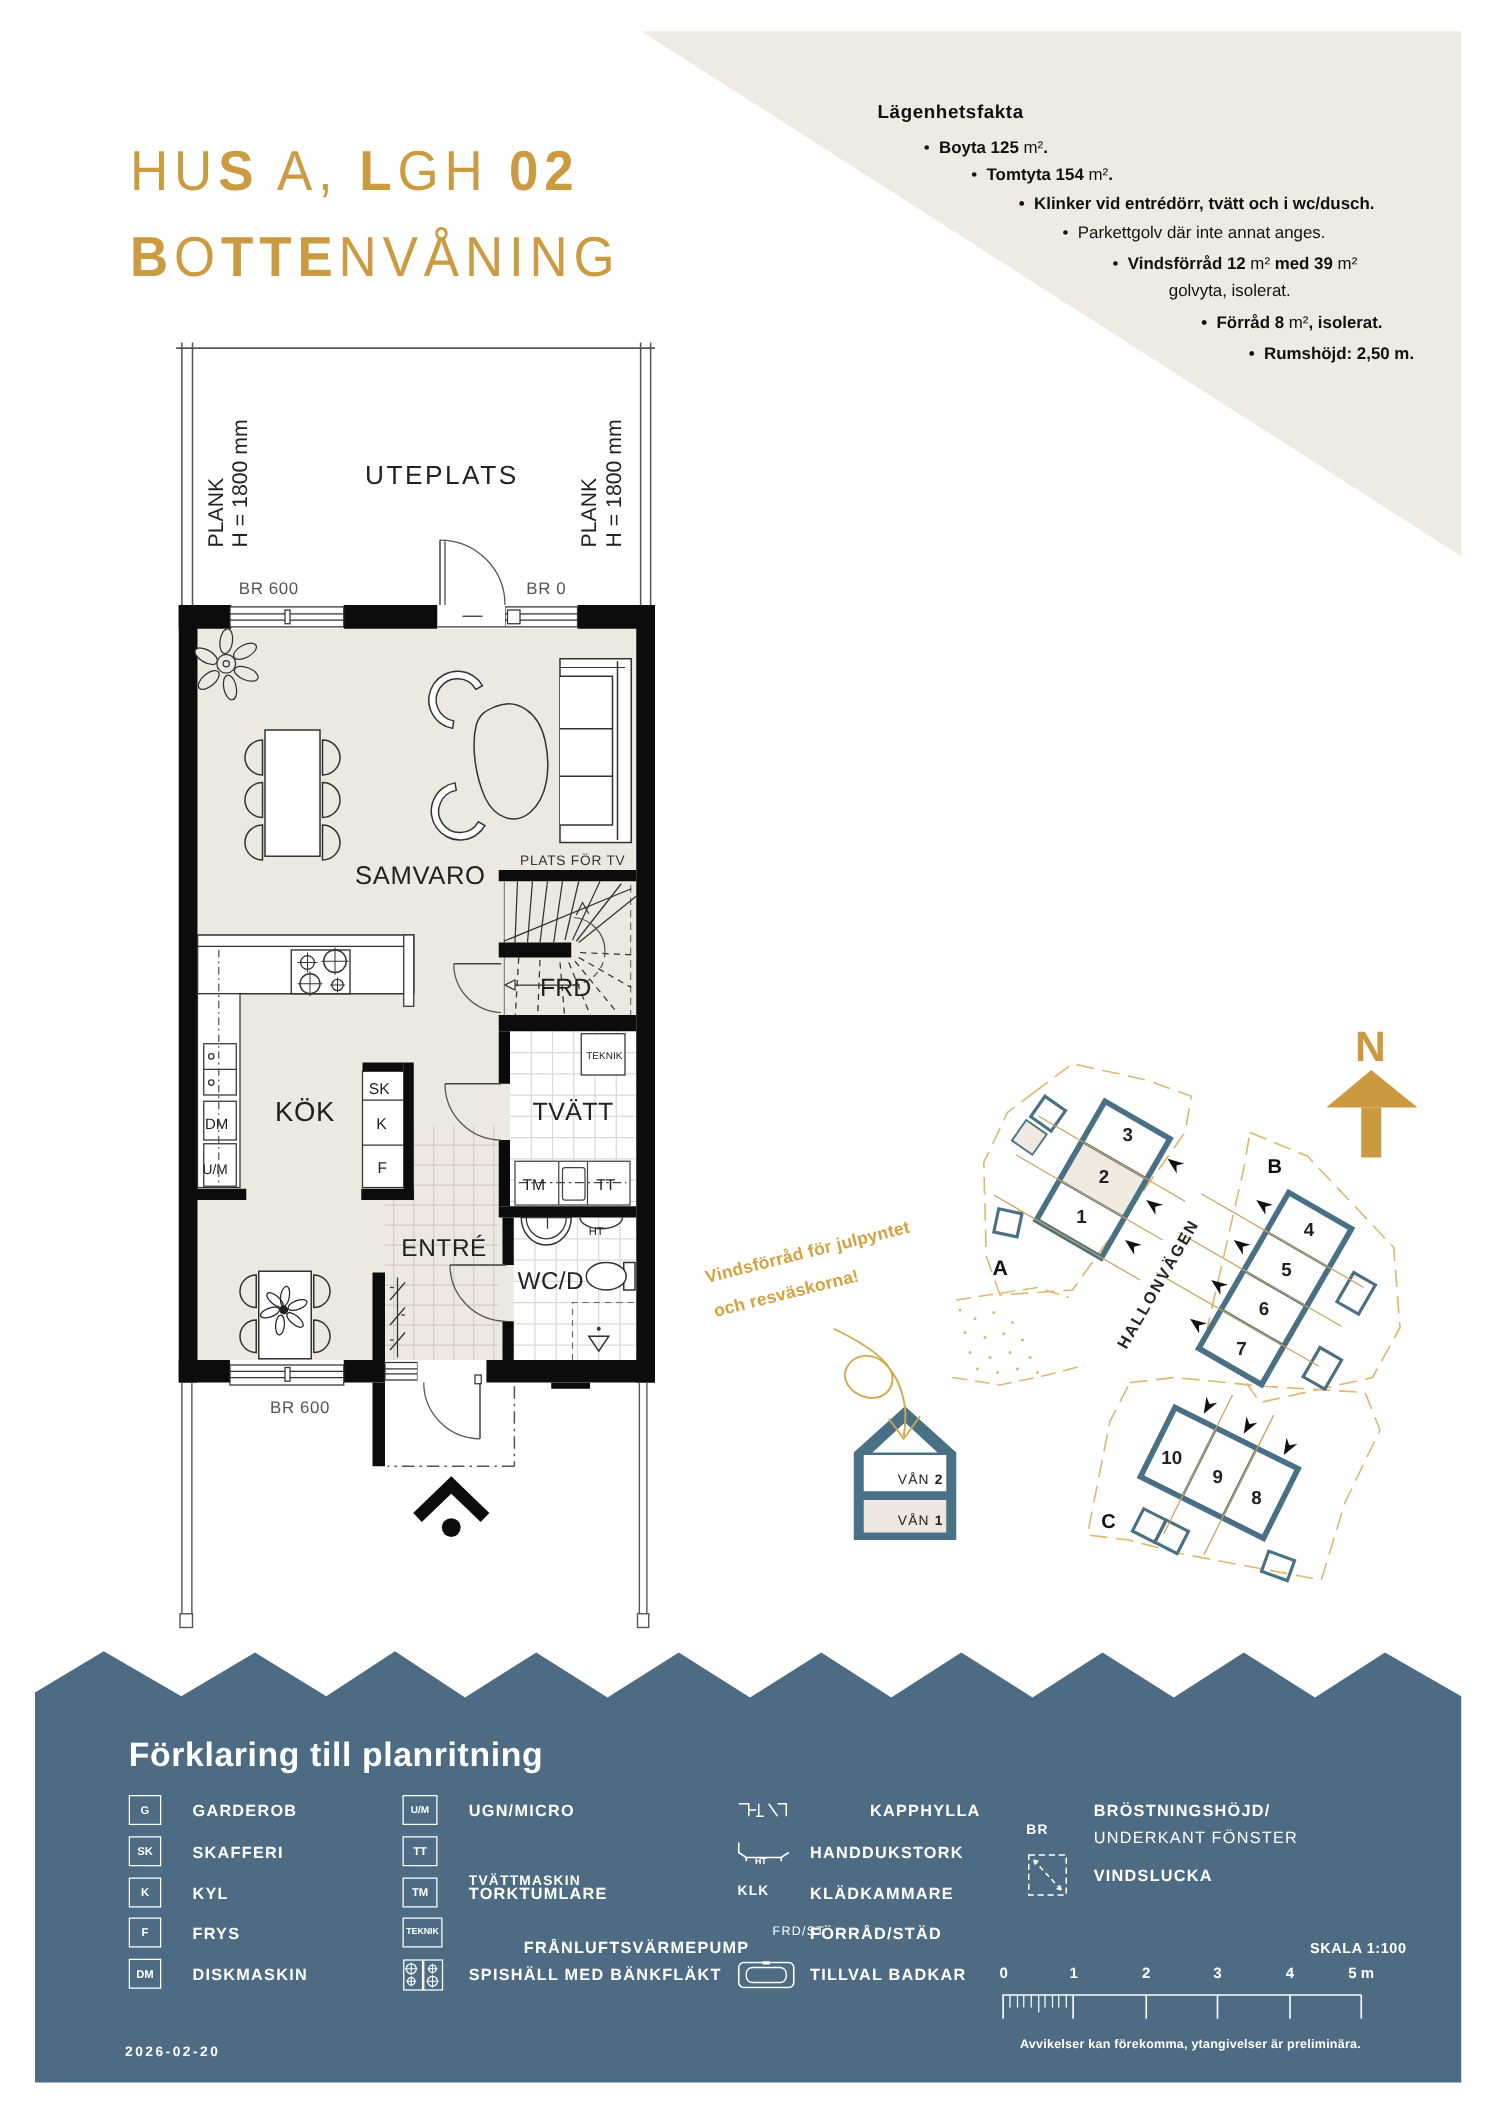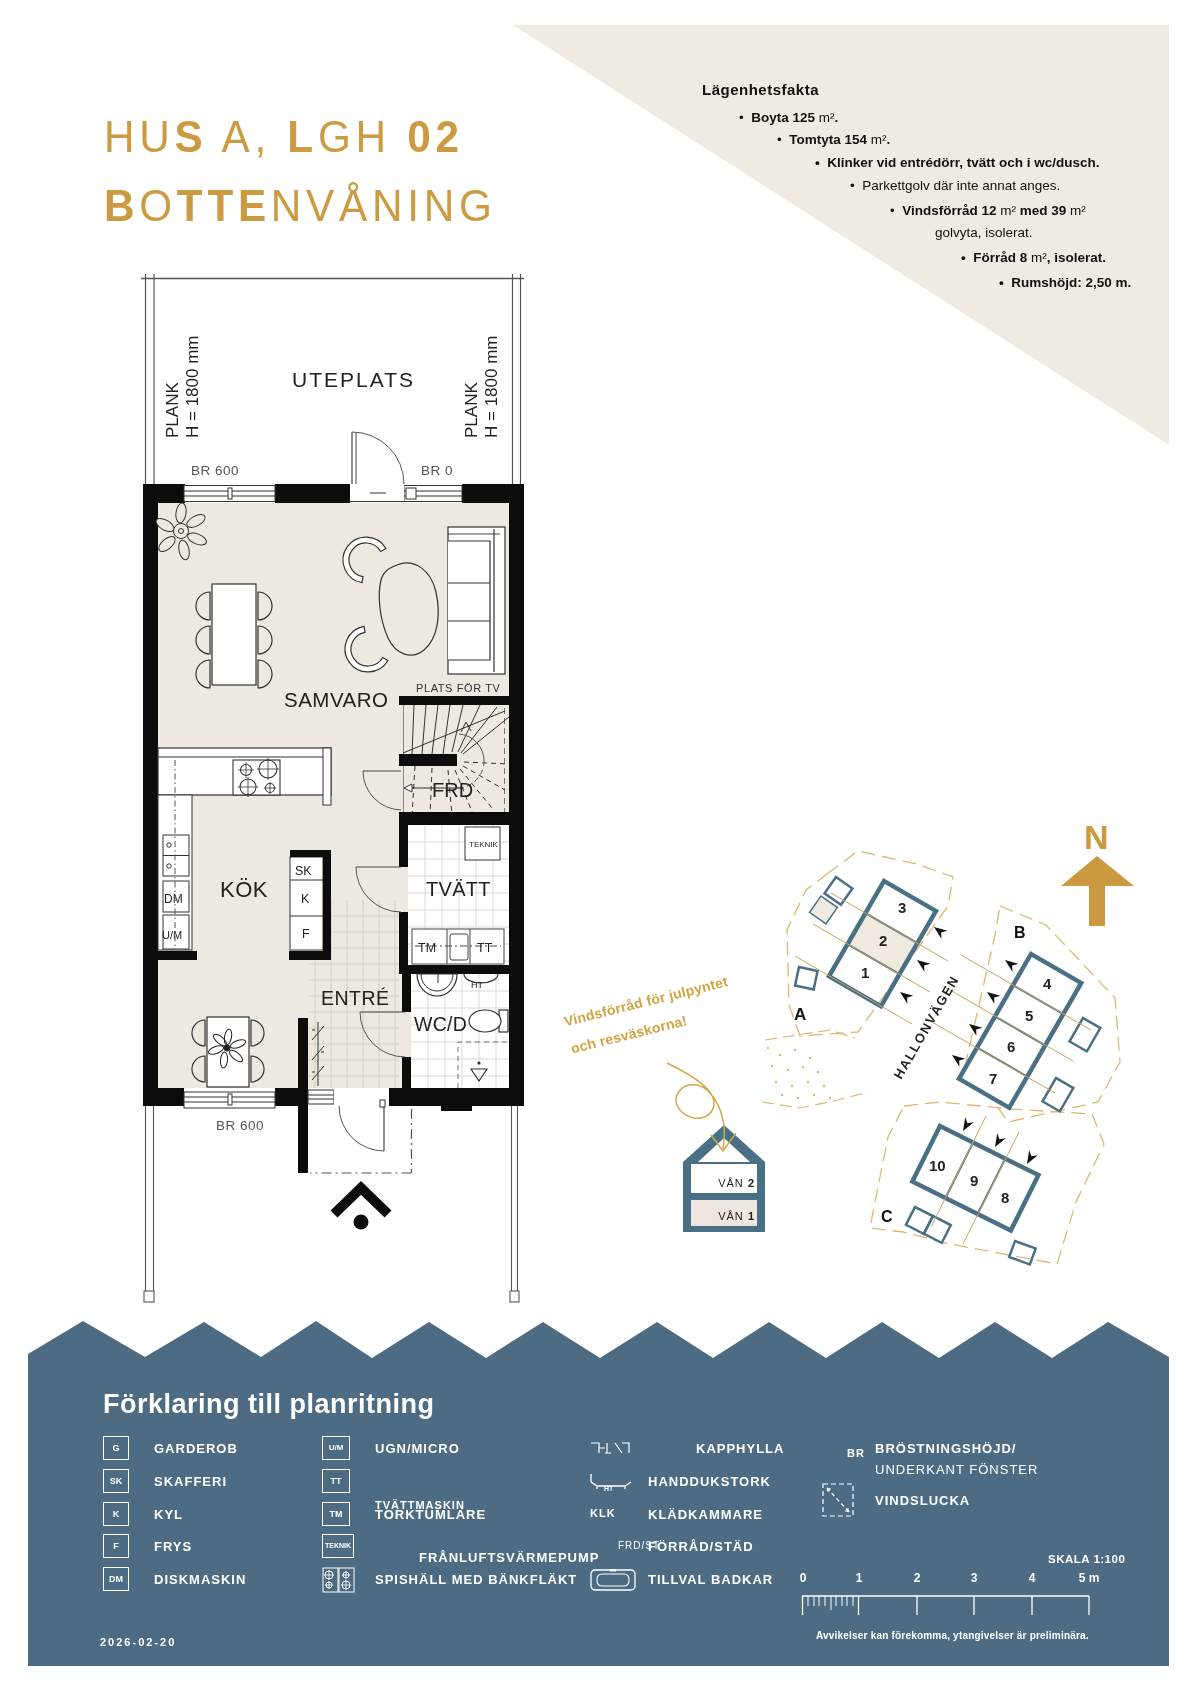--- a/index.html
+++ b/index.html
@@ -725,7 +725,7 @@
 
 <div class="abs" style="left:821px;top:1436px;color:#fff;">
 
-  <div style="position:absolute;left:0;top:11px;font-size:11px;font-weight:bold;letter-spacing:1px;margin-left:26px;">BR</div>
+  <div style="position:absolute;left:0;top:22px;font-size:11px;font-weight:bold;letter-spacing:1px;">BR</div>
   <div style="position:absolute;left:54px;top:5px;font-size:13px;font-weight:bold;letter-spacing:1px;white-space:nowrap;">BRÖSTNINGSHÖJD/</div>
   <div style="position:absolute;left:54px;top:26px;font-size:13px;font-weight:normal;letter-spacing:1px;white-space:nowrap;">UNDERKANT FÖNSTER</div>
 

